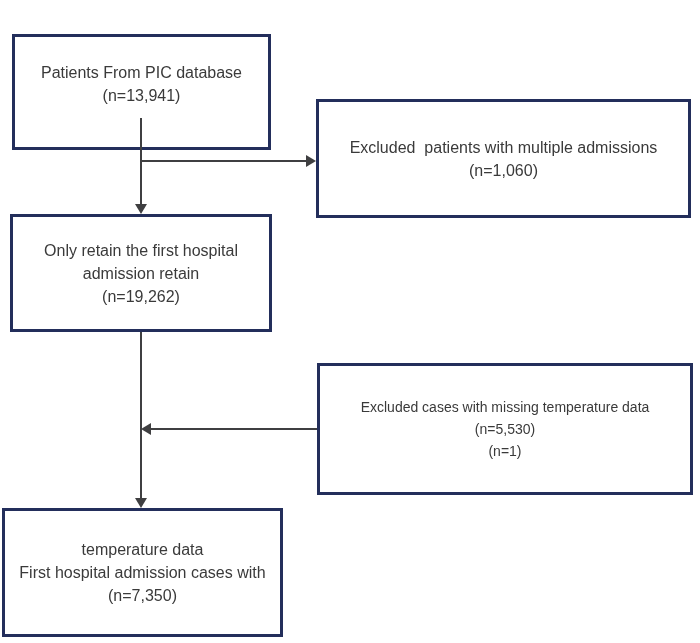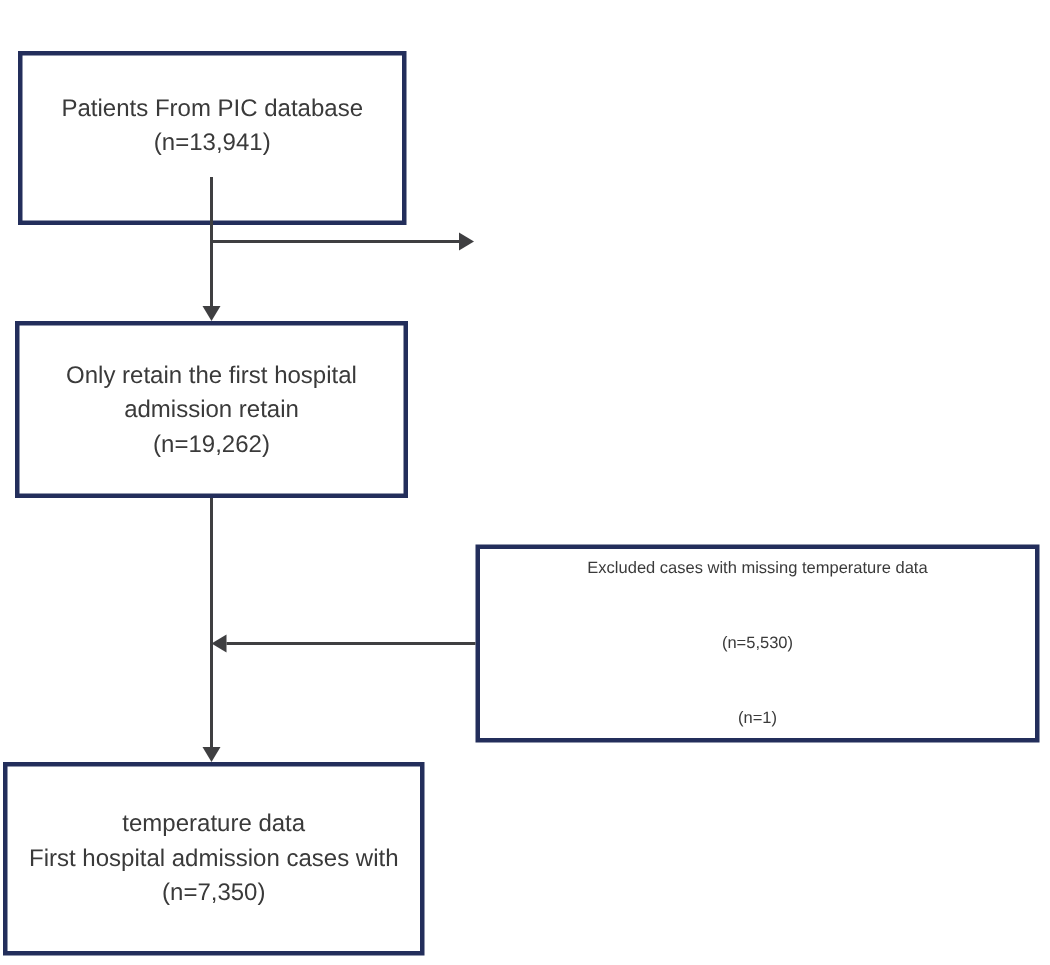--- a/index.html
+++ b/index.html
@@ -64,6 +64,10 @@
     <div class="tline">(n=13,941)</div>
   </div>
 
+  <div class="box" style="left:316px;top:99px;width:375px;height:119px;">
+    <div class="tline">Excluded  patients with multiple admissions</div>
+    <div class="tline">(n=1,060)</div>
+  </div>
 
   <div class="box" style="left:10px;top:214px;width:262px;height:118px;">
     <div class="tline">Only retain the first hospital</div>

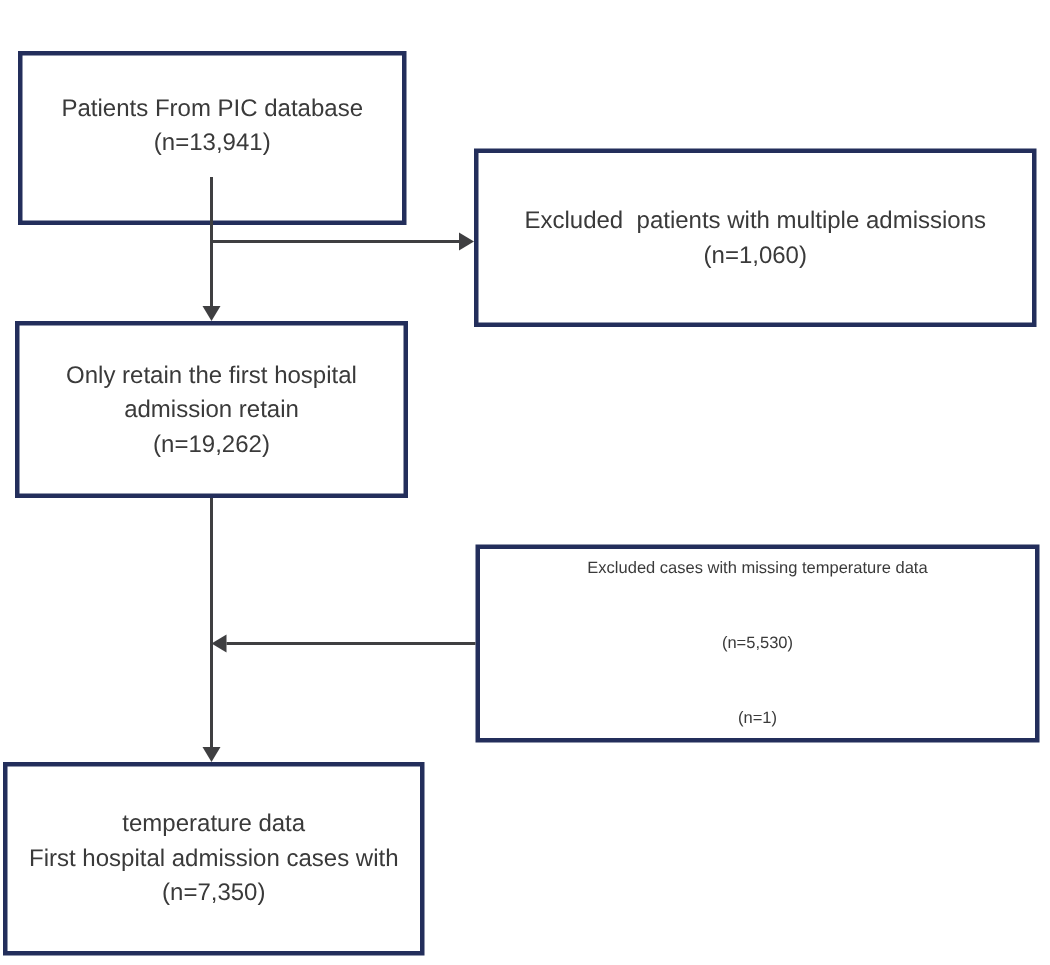--- a/index.html
+++ b/index.html
@@ -32,7 +32,7 @@
     padding:2px 6px;
   }
   .box.top-align{justify-content:flex-start;padding-top:24px;}
-  .box.tight{line-height:22px;font-size:11px;gap:28px;}
+  .box.tight{line-height:22px;font-size:14px;}
   .tline{white-space:pre-wrap;}
   .conn{position:absolute;background:var(--line,#3f3f41);}
   .conn.v{width:2px;}

